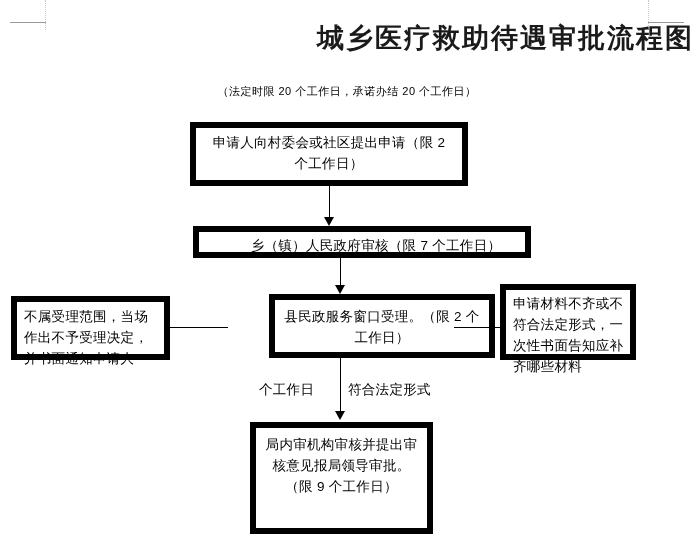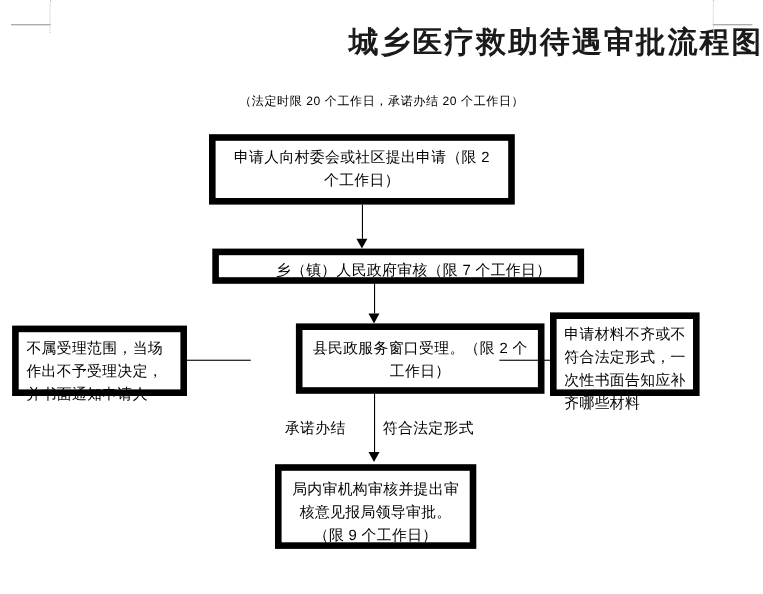--- a/index.html
+++ b/index.html
@@ -190,7 +190,7 @@
 <div class="conn-v" id="conn-window-review"></div>
 <div class="arrow-down" id="arrow-review"></div>
 
-<div class="edge-label" id="label-complete">承诺办结</div>
+<div class="edge-label" id="label-complete">个工作日</div>
 <div class="edge-label" id="label-legal">符合法定形式</div>
 
 </body></html>

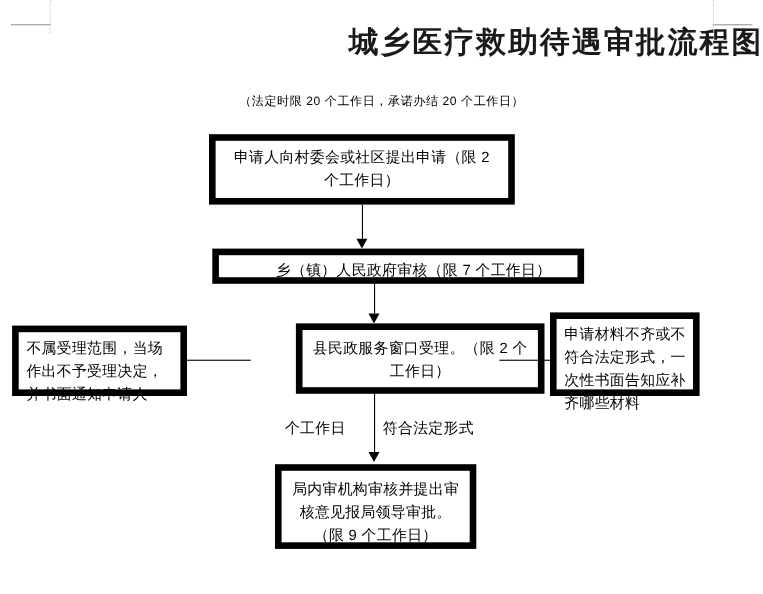--- a/index.html
+++ b/index.html
@@ -93,7 +93,7 @@
   #node-window  { left: 228px; top: 294px; width: 226px; height: 64px; margin-left: 41px; }
   #node-reject  { left: 11px;  top: 296px; width: 159px; height: 64px; }
   #node-incomplete { left: 500px; top: 284px; width: 136px; height: 76px; }
-  #node-review  { left: 250px; top: 422px; width: 183px; height: 77px; }
+  #node-review  { left: 250px; top: 422px; width: 183px; height: 112px; }
 
   #node-town .node-text { padding-top: 4px; }
   #node-window .node-text { padding-top: 7px; }

